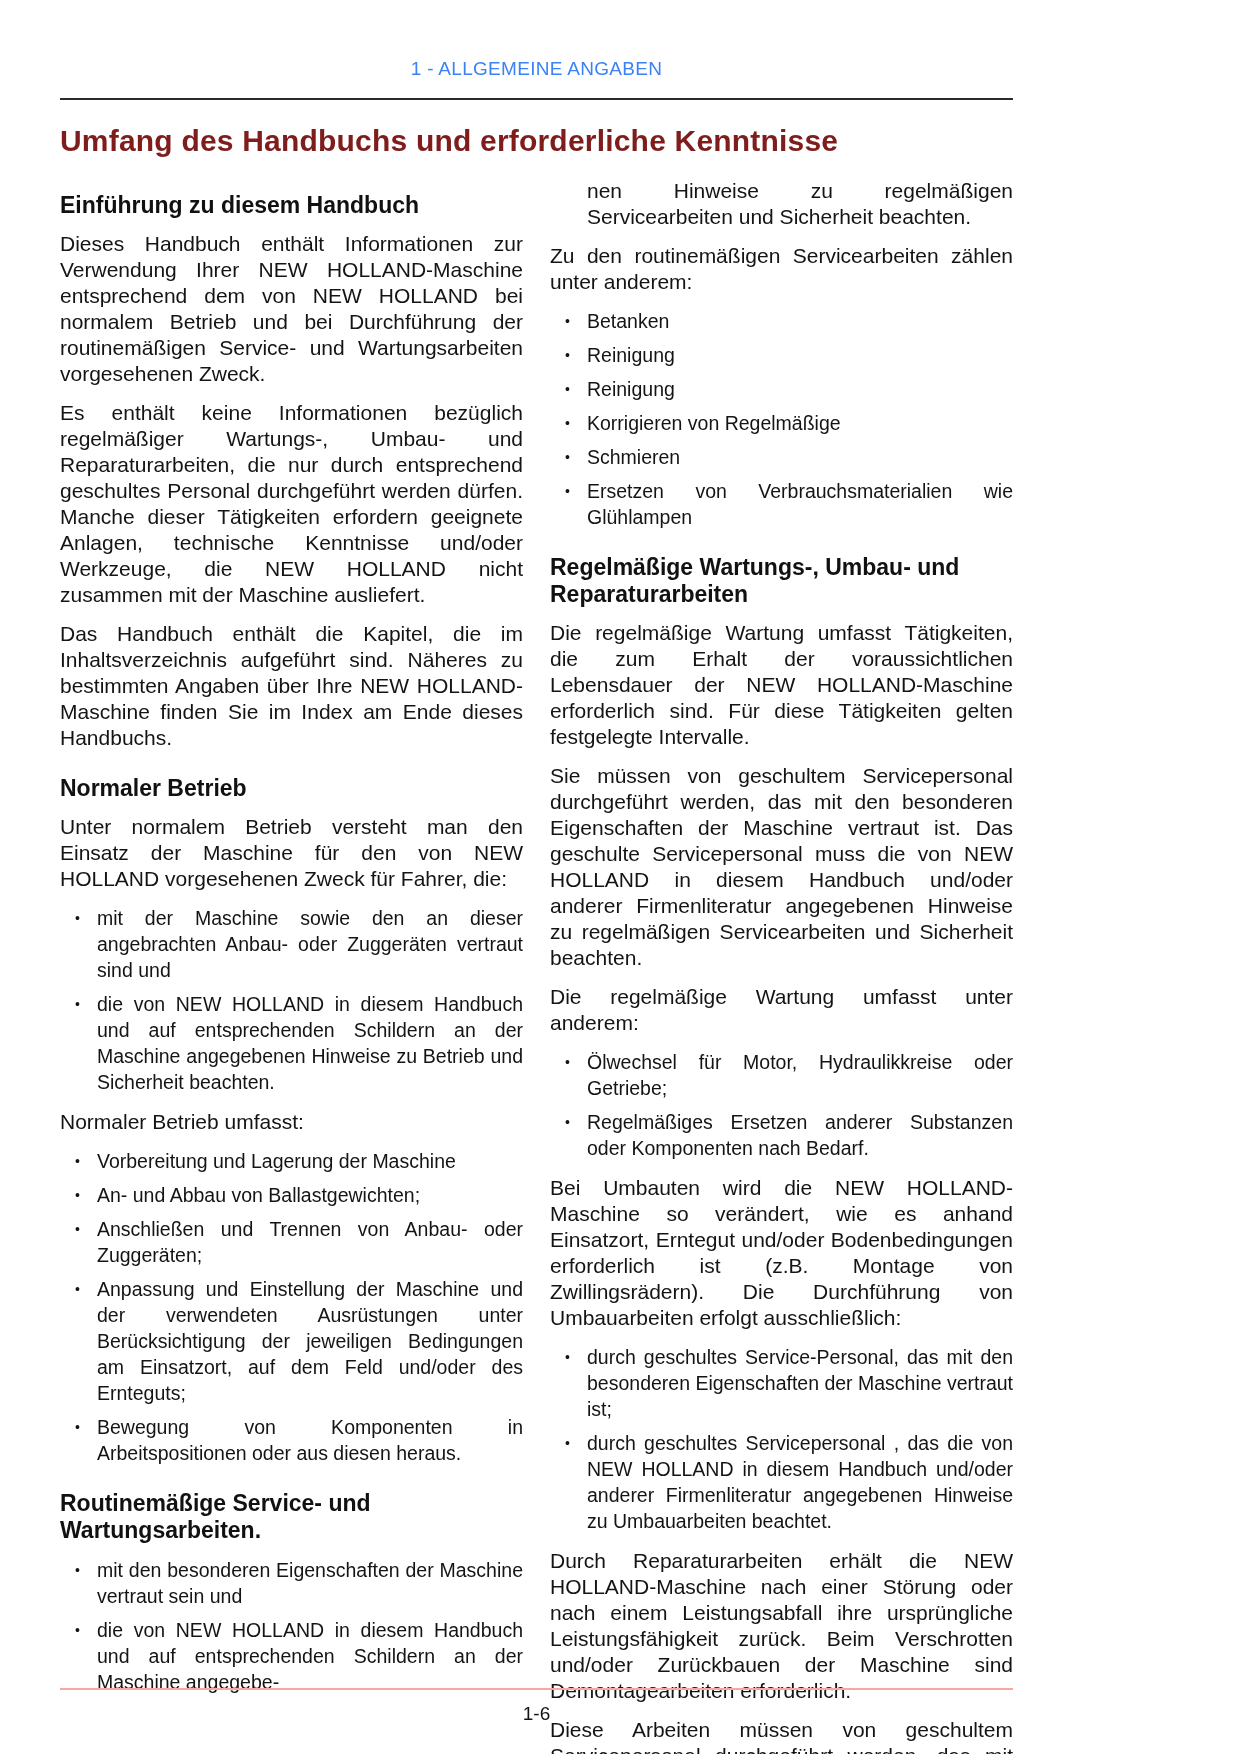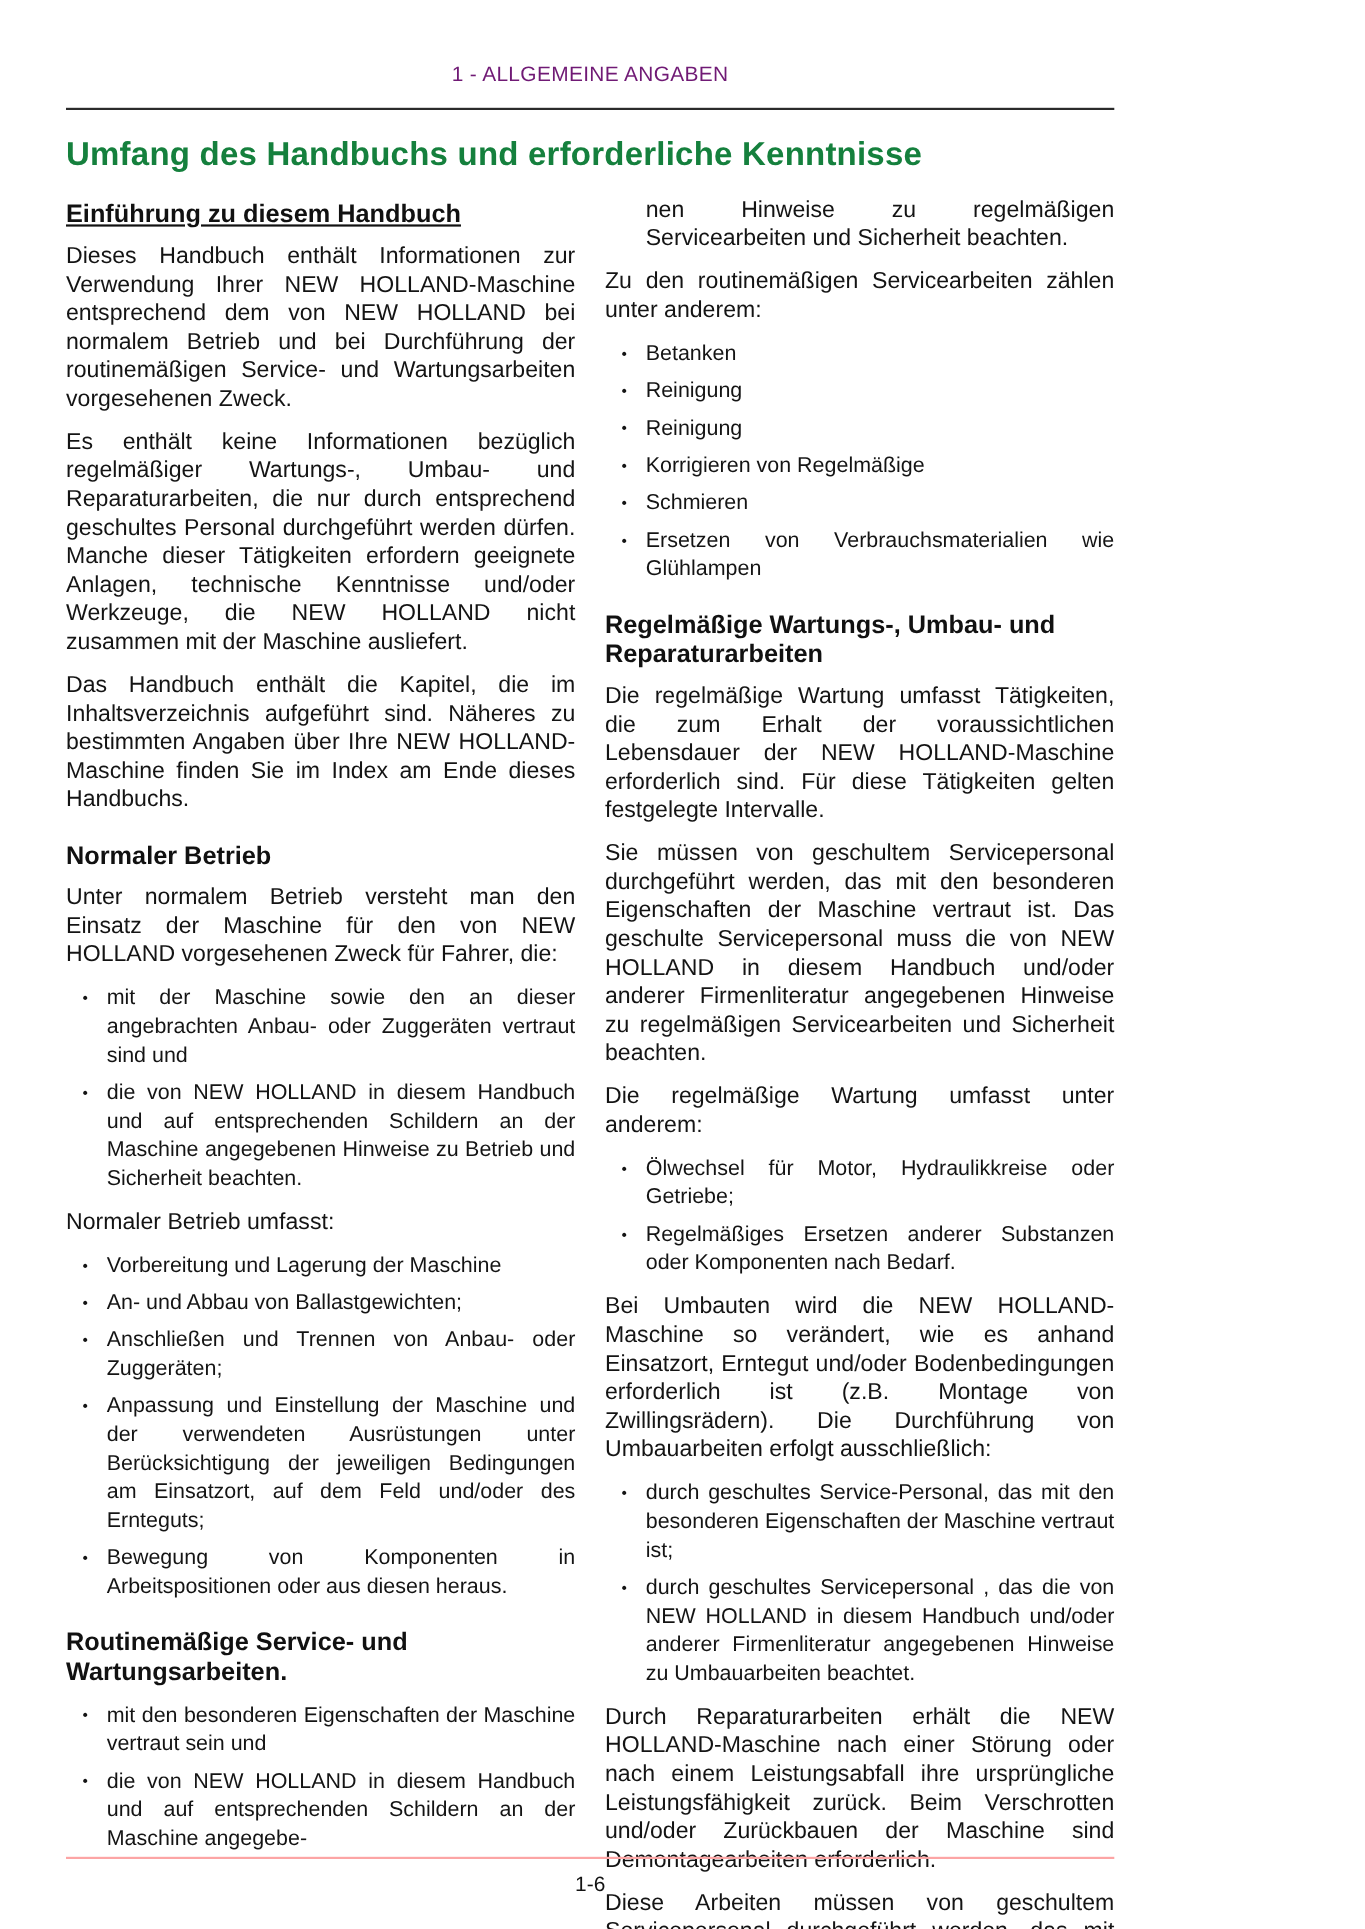--- a/index.html
+++ b/index.html
@@ -13,7 +13,7 @@
     overflow:hidden;
   }
   .content { position:absolute; left:60px; top:58px; width:953px; }
-  .doc-header { text-align:center; font-size:19px; letter-spacing:0.3px; padding-bottom:18px; color:#701a75; }
+  .doc-header { text-align:center; font-size:19px; letter-spacing:0.3px; padding-bottom:18px; color:#3b82f6; }
   .rule { border-top:2px solid #2b2b2b; height:0; }
   .page-title { margin-top:24px; font-size:30px; font-weight:bold; letter-spacing:0.2px; color:#15803d; }
   .cols { display:flex; gap:27px; margin-top:20px; }

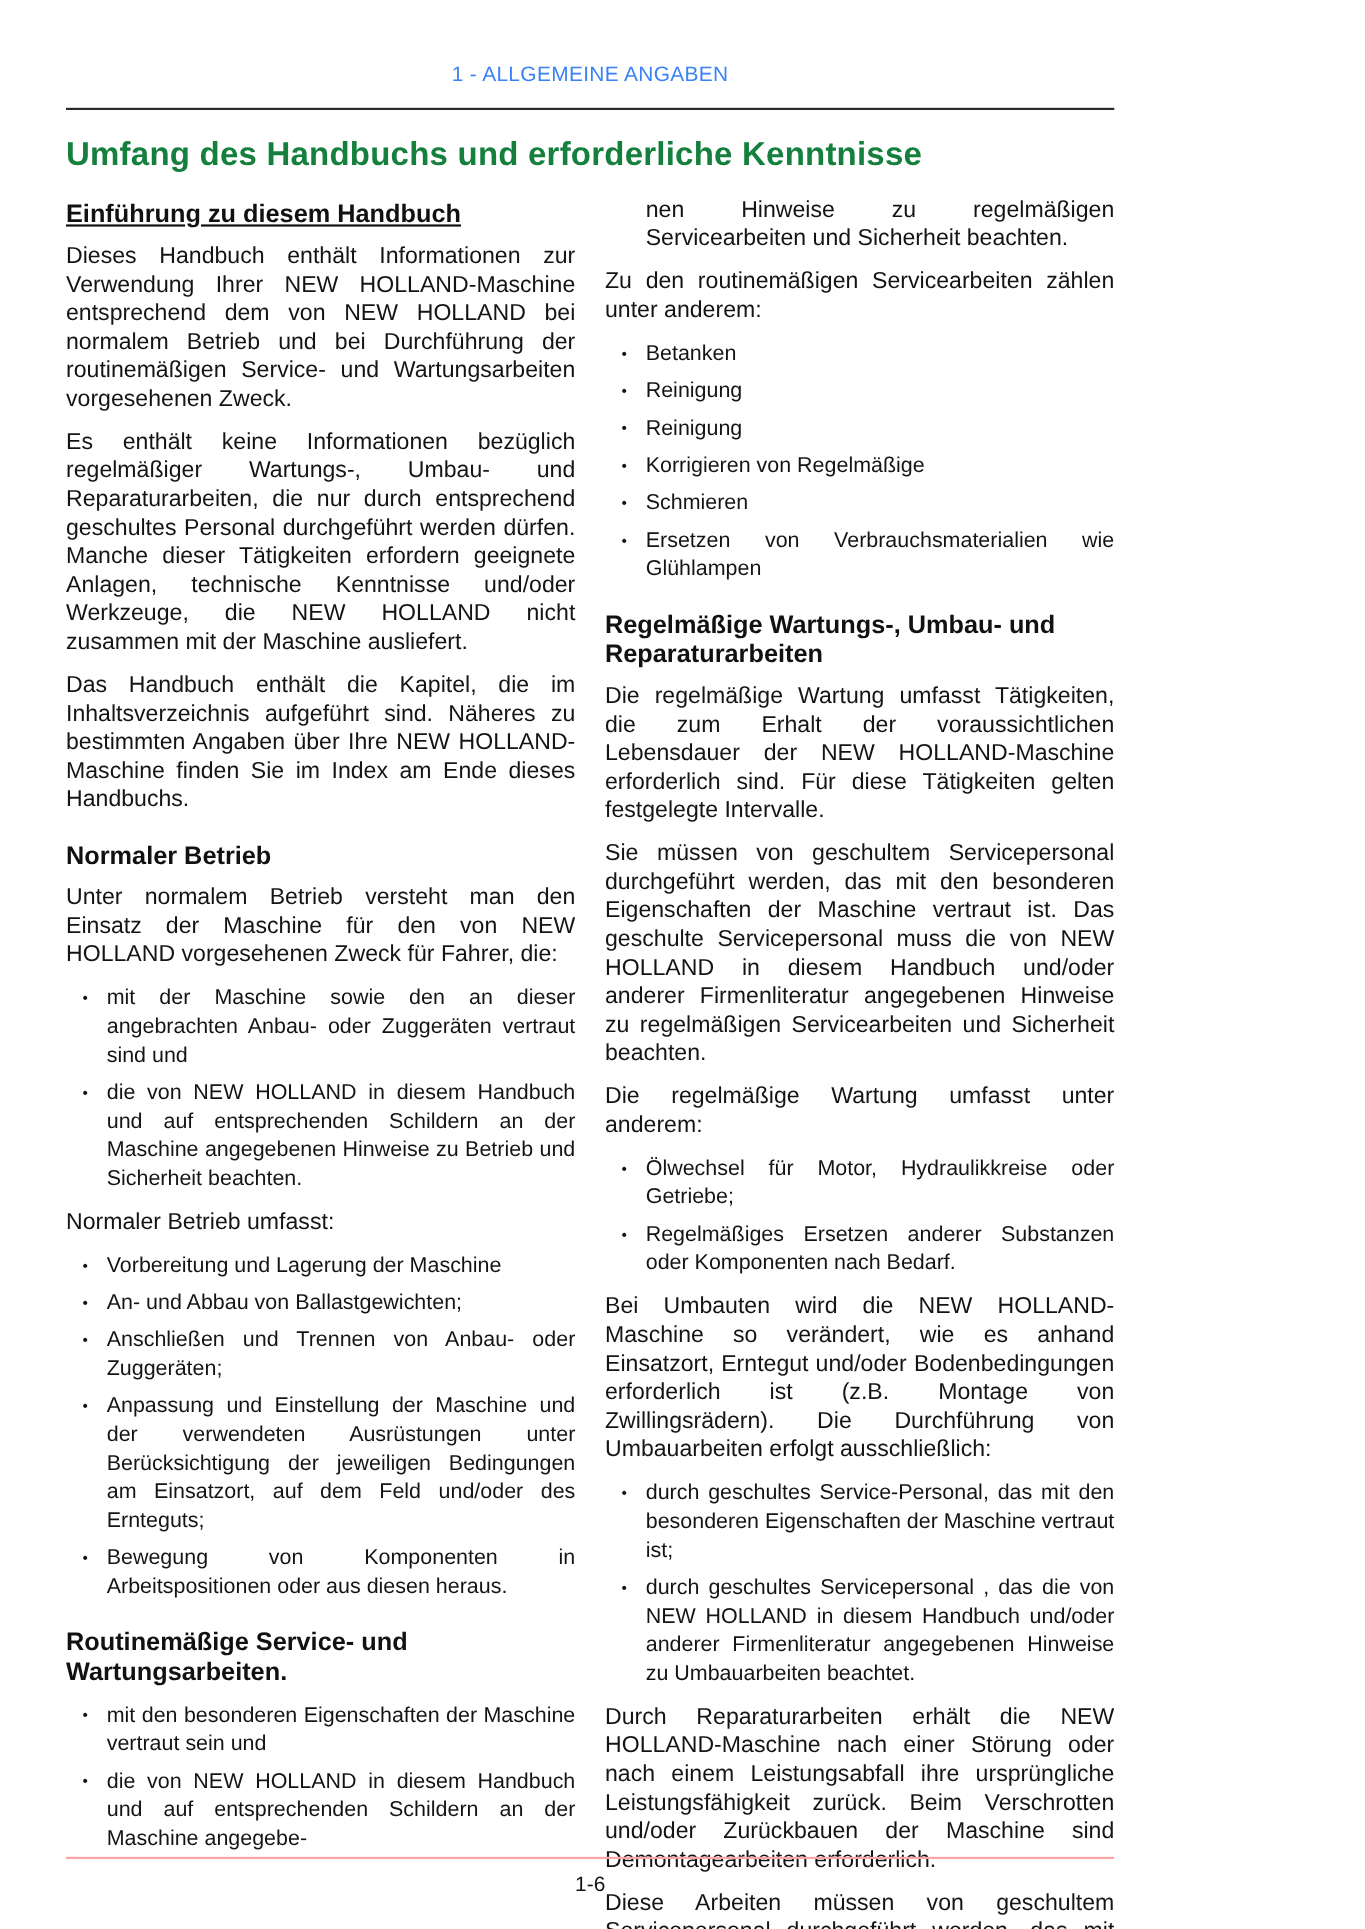--- a/index.html
+++ b/index.html
@@ -15,7 +15,7 @@
   .content { position:absolute; left:60px; top:58px; width:953px; }
   .doc-header { text-align:center; font-size:19px; letter-spacing:0.3px; padding-bottom:18px; color:#3b82f6; }
   .rule { border-top:2px solid #2b2b2b; height:0; }
-  .page-title { margin-top:24px; font-size:30px; font-weight:bold; letter-spacing:0.2px; color:#15803d; }
+  .page-title { margin-top:24px; font-size:30px; font-weight:bold; letter-spacing:0.2px; color:#7f1d1d; }
   .cols { display:flex; gap:27px; margin-top:20px; }
   .col { width:463px; }
   .sec-h { font-size:23px; font-weight:bold; line-height:1.18; margin:24px 0 12px 0; color:#111; }

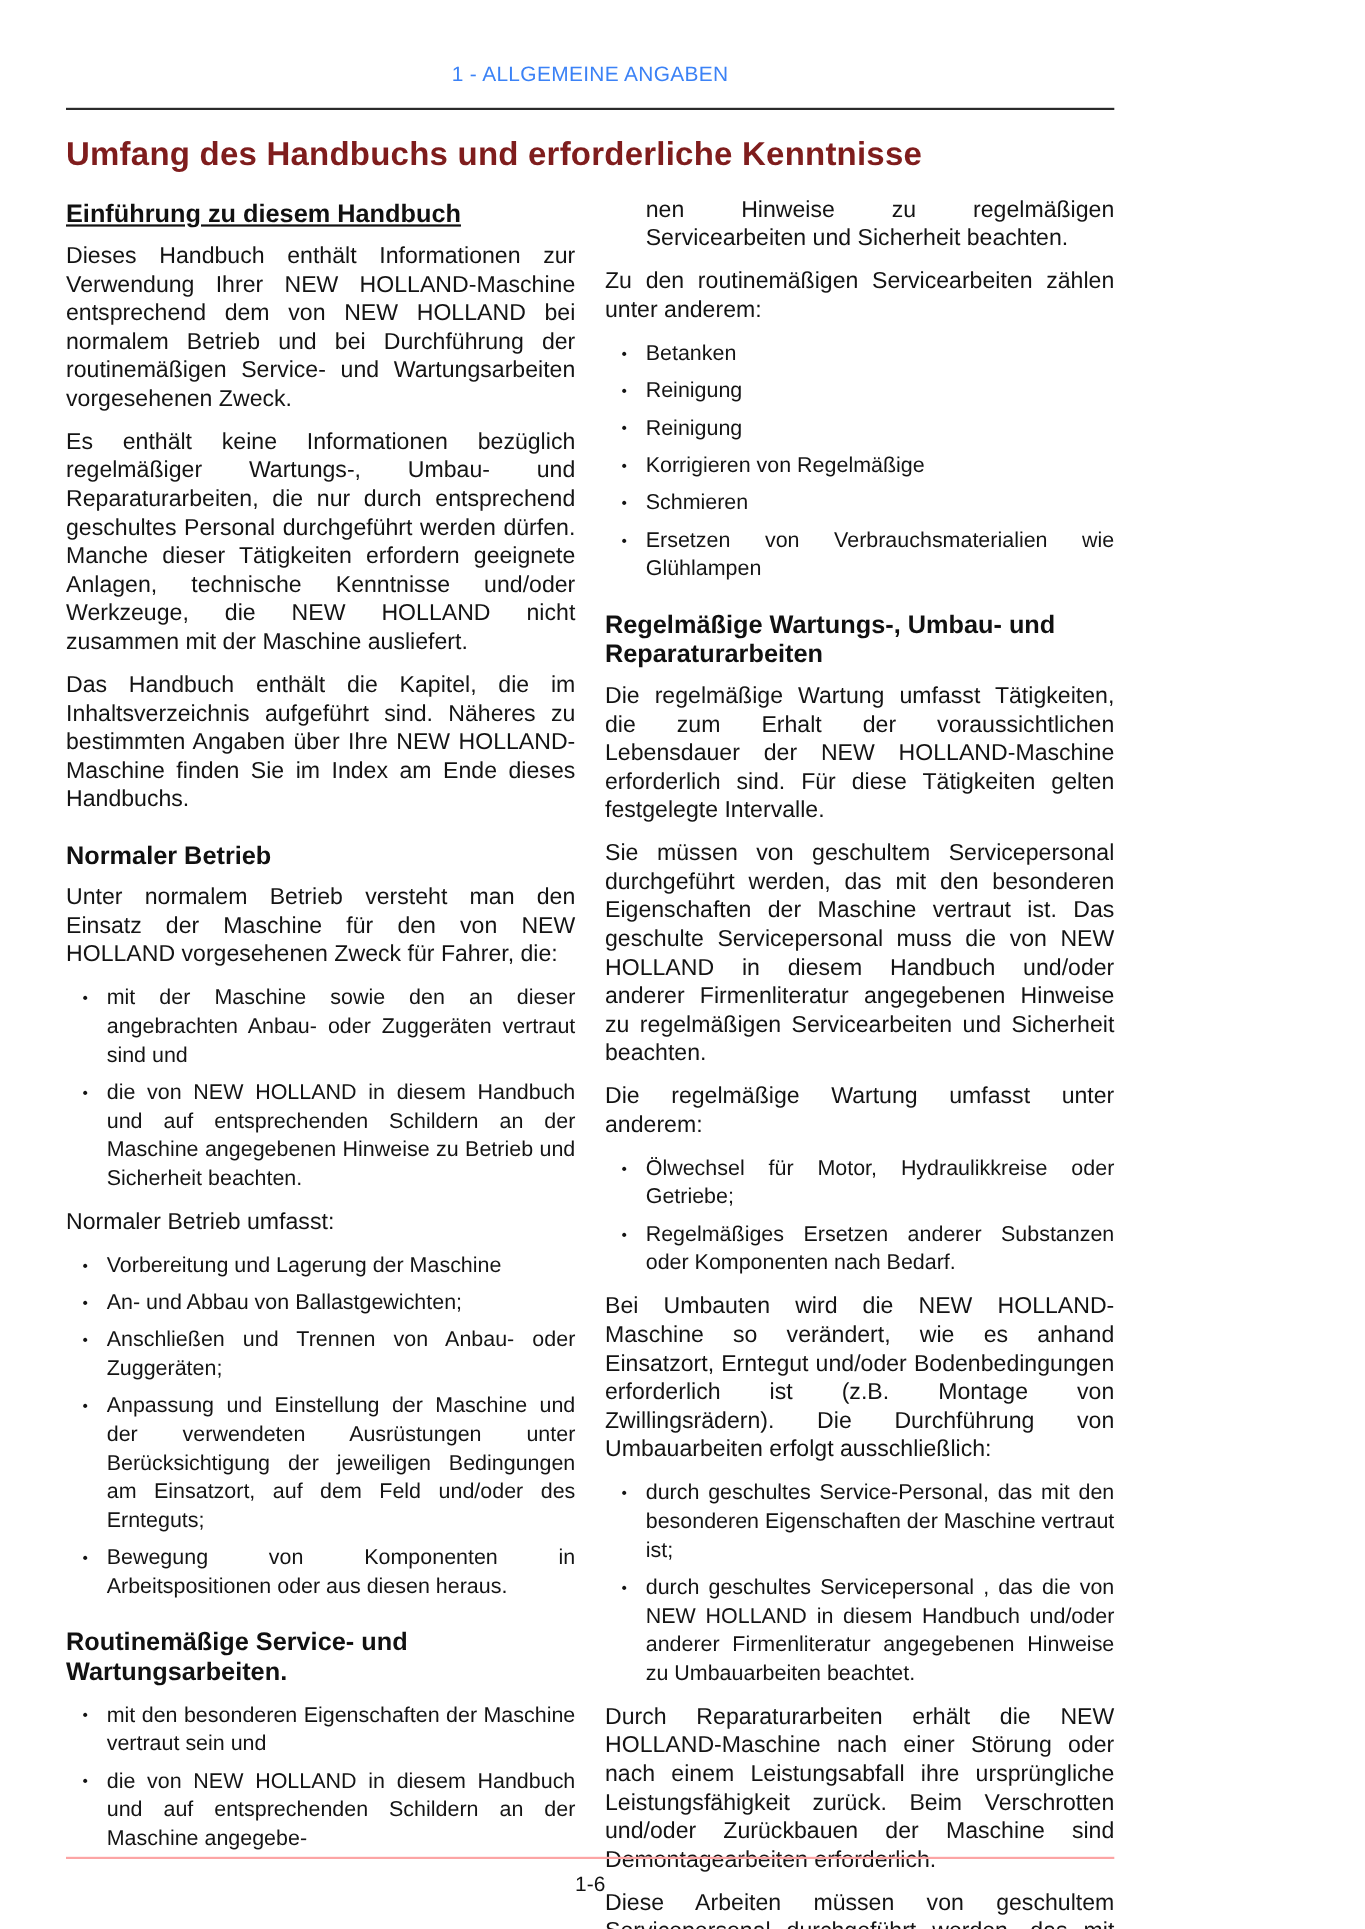--- a/index.html
+++ b/index.html
@@ -19,7 +19,7 @@
   .cols { display:flex; gap:27px; margin-top:20px; }
   .col { width:463px; }
   .sec-h { font-size:23px; font-weight:bold; line-height:1.18; margin:24px 0 12px 0; color:#111; }
-  .col .sec-h.first { margin-top:3px;text-decoration:underline; }
+  .col .sec-h.first { margin-top:14px; }
   p.body { font-size:21px; line-height:26px; text-align:justify; margin-bottom:13px; }
   p.body.cont { padding-left:37px; }
   ul.bullets { list-style:none; margin:2px 0 14px 0; }

